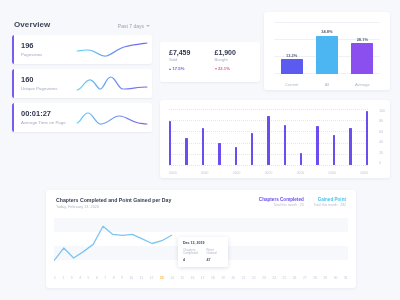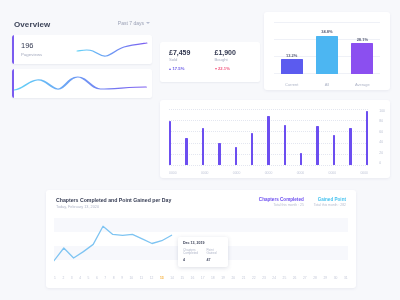--- a/index.html
+++ b/index.html
@@ -14,7 +14,7 @@
   
   .left-col { position: absolute; left: 12px; top: 20px; width: 140px; }
   .overview-head {
-    display: flex; align-items: flex-start; justify-content: space-between;
+    display: flex; align-items: flex-end; justify-content: space-between;
     padding: 0 2px 6px 2px;
   }
   .overview-title { font-size: 8px; font-weight: 700; color: #3d4459; letter-spacing: .1px; }

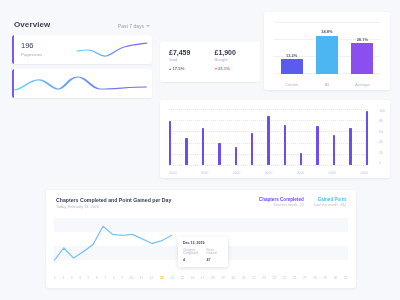--- a/index.html
+++ b/index.html
@@ -31,7 +31,7 @@
   }
   .accent { position: absolute; left: 0; top: 0; bottom: 0; width: 1.6px; background: #7b5cf0; }
   .stat-text { padding-left: 9px; width: 64px; }
-  .stat-value { font-size: 7.5px; font-weight: 400; color: #2f3murky; color: #323850; line-height: 1.15; }
+  .stat-value { font-size: 7.5px; font-weight: 700; color: #2f3murky; color: #323850; line-height: 1.15; }
   .stat-label { font-size: 4.3px; color: #a2a8bd; margin-top: 1.5px; letter-spacing: .05px; }
   .spark { flex: 1; height: 100%; padding-right: 4px; display: flex; align-items: center; }
   .spark svg { width: 100%; height: 20px; display: block; }

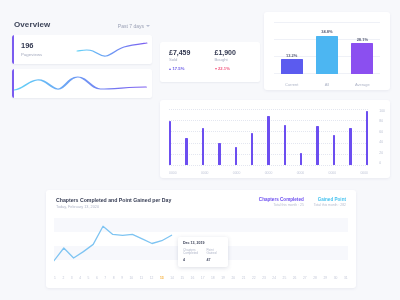--- a/index.html
+++ b/index.html
@@ -162,6 +162,10 @@
 
     <div class="stat-card">
       <div class="accent"></div>
+      <div class="stat-text">
+        <div class="stat-value">160</div>
+        <div class="stat-label">Unique Pageviews</div>
+      </div>
       <div class="spark">
         <svg viewBox="0 0 60 20" preserveAspectRatio="none">
           <defs>

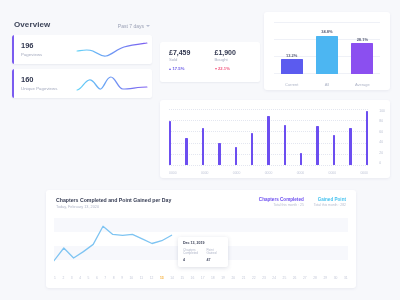--- a/index.html
+++ b/index.html
@@ -179,6 +179,24 @@
       </div>
     </div>
 
+    <div class="stat-card">
+      <div class="accent"></div>
+      <div class="stat-text">
+        <div class="stat-value">00:01:27</div>
+        <div class="stat-label">Average Time on Page</div>
+      </div>
+      <div class="spark">
+        <svg viewBox="0 0 60 20" preserveAspectRatio="none">
+          <defs>
+              <linearGradient id="g3" x1="0" y1="0" x2="1" y2="0">
+            <stop offset="0" stop-color="#63d3f7"></stop>
+                <stop offset="1" stop-color="#7b5cf0"></stop>
+          </linearGradient>
+            </defs>
+          <path d="M1,15 C4,14 6,5 10,5 C14,5 16,15 20,16 C26,17 30,8 36,8 C42,8 46,14 52,15 C55,15.5 57,16 59,16" fill="none" stroke="url(#g3)" stroke-width="1.2" stroke-linecap="round"></path>
+        </svg>
+      </div>
+    </div>
 
   </div>
 

